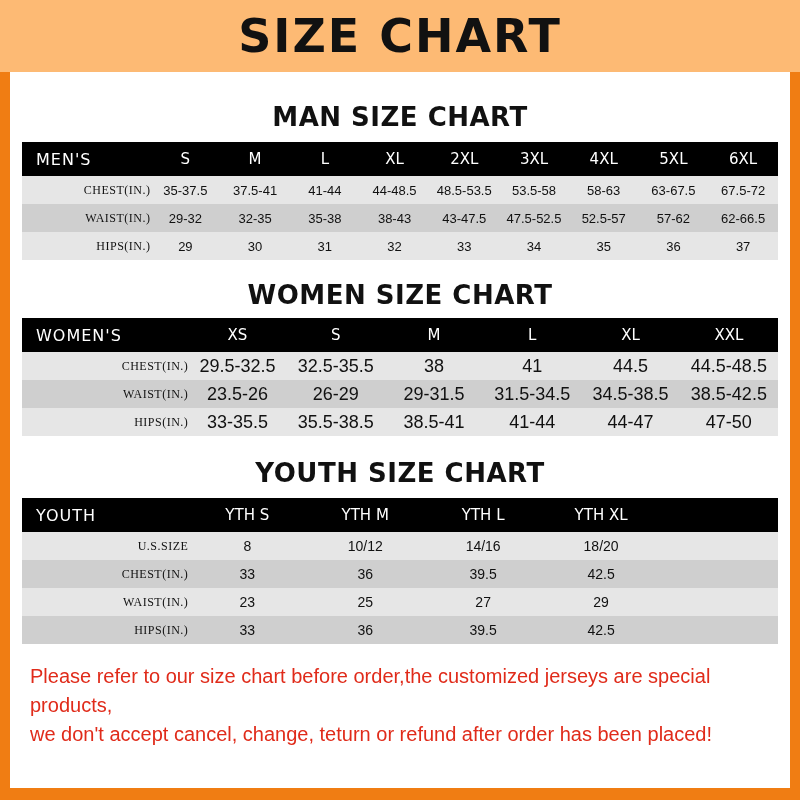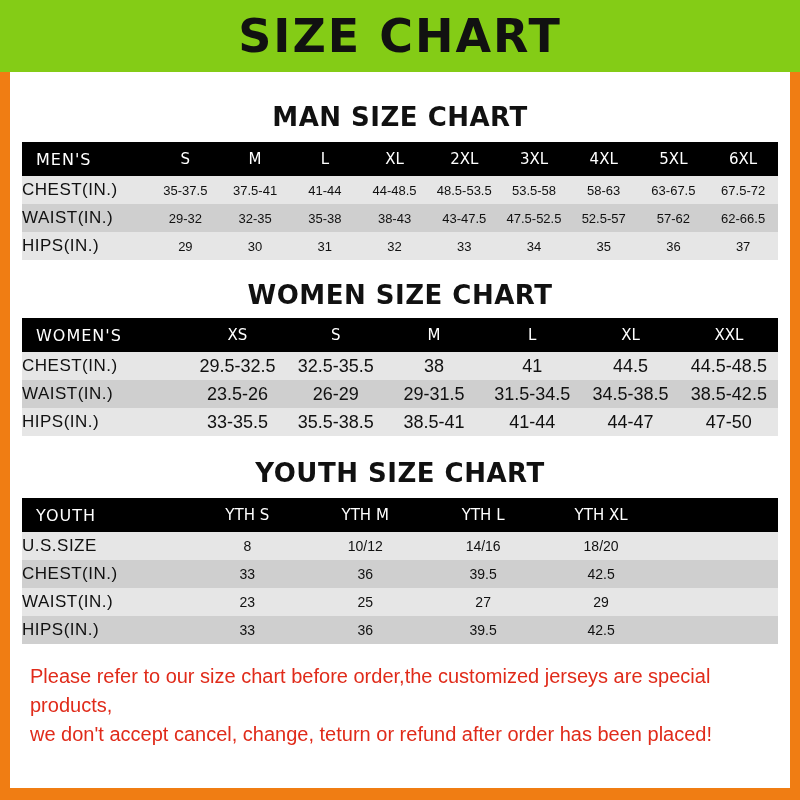--- a/index.html
+++ b/index.html
@@ -23,7 +23,7 @@
     border-right: 10px solid #f07d13;
   }
   .top-banner {
-    background: #84cc16;
+    background: #fdba74;
     height: 72px;
     display: flex;
     align-items: center;

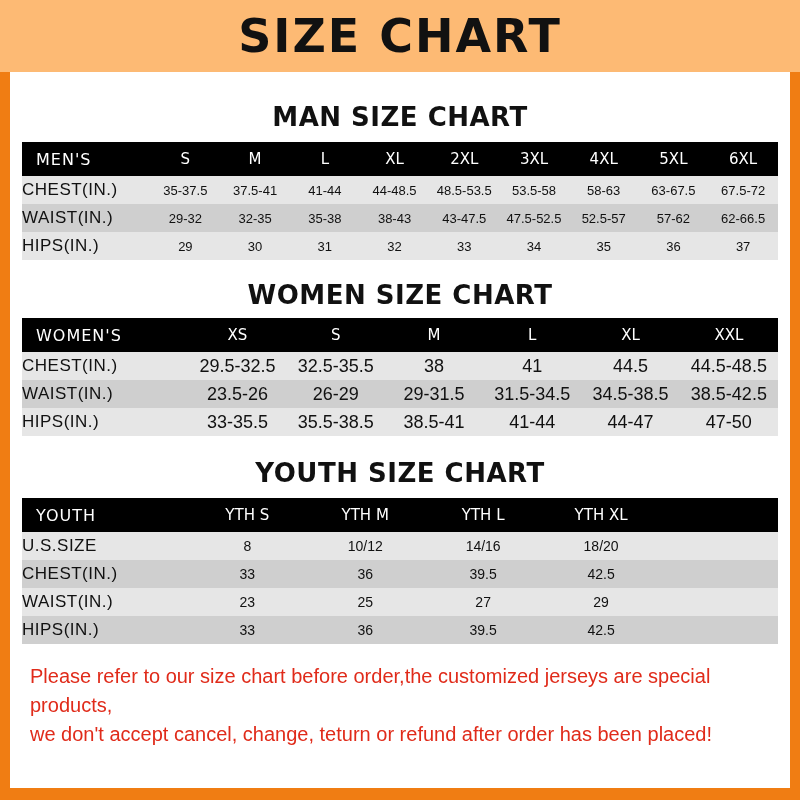--- a/index.html
+++ b/index.html
@@ -88,10 +88,10 @@
   table.size-table tbody tr.odd { background: #e6e6e6; }
   table.size-table tbody tr.even { background: #cfcfcf; }
   table.size-table tbody td.rowhead {
-    font-family: Liberation Sans, sans-serif;
-    font-size: 17px;
+    font-family: Liberation Serif, serif;
+    font-size: 12px;
     letter-spacing: 0.5px;
-    text-align: left;
+    text-align: right;
   }
 
   

